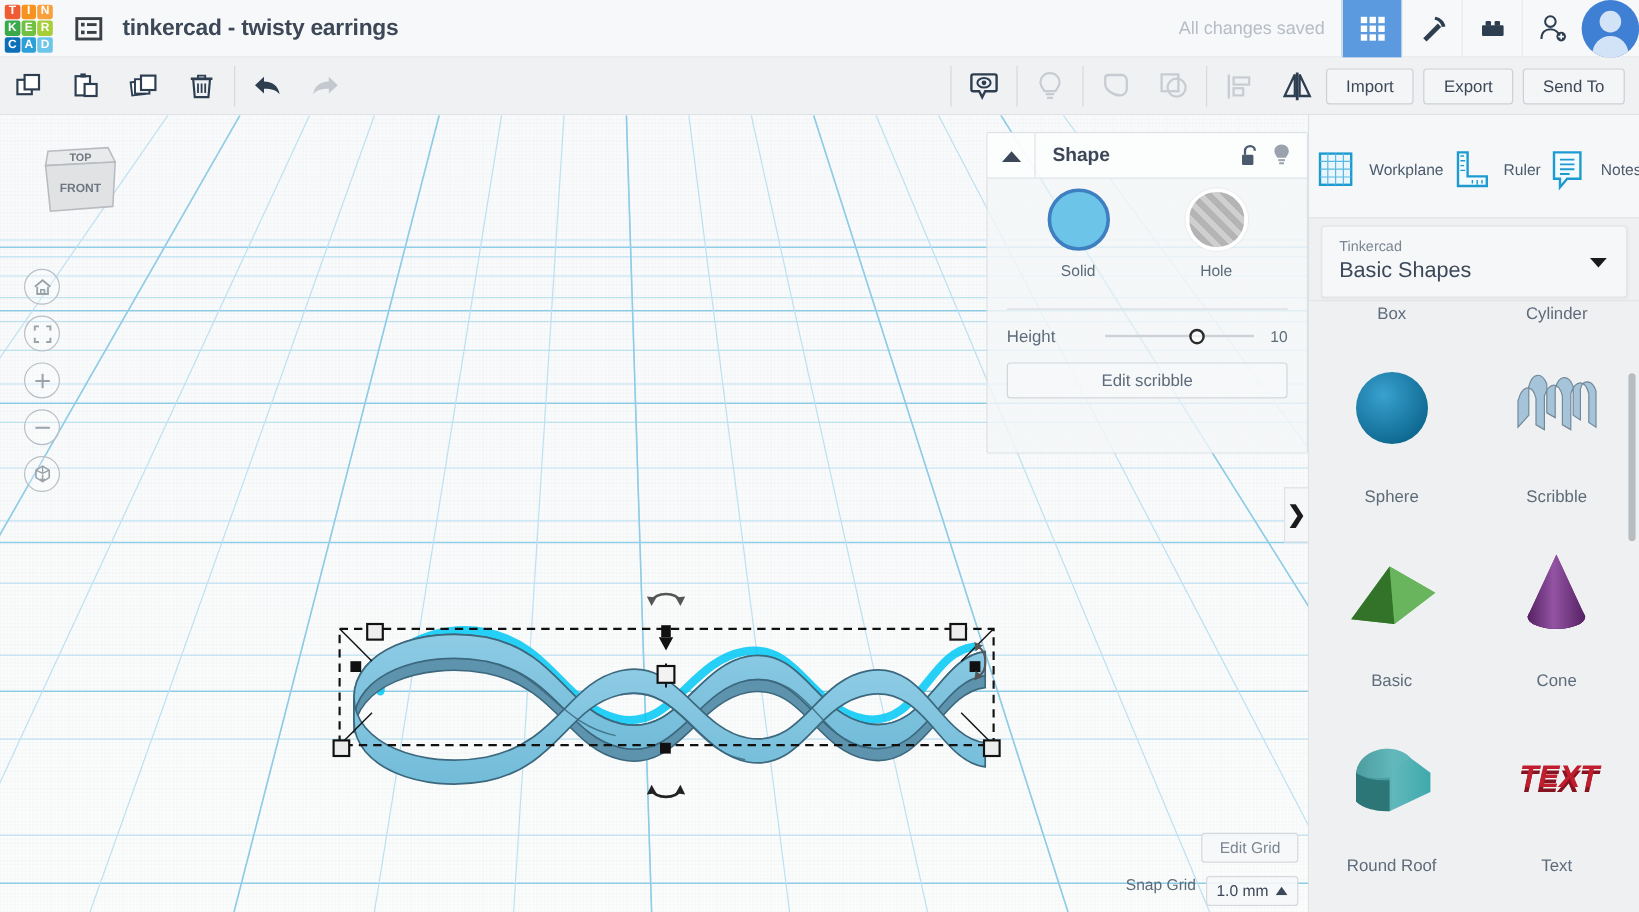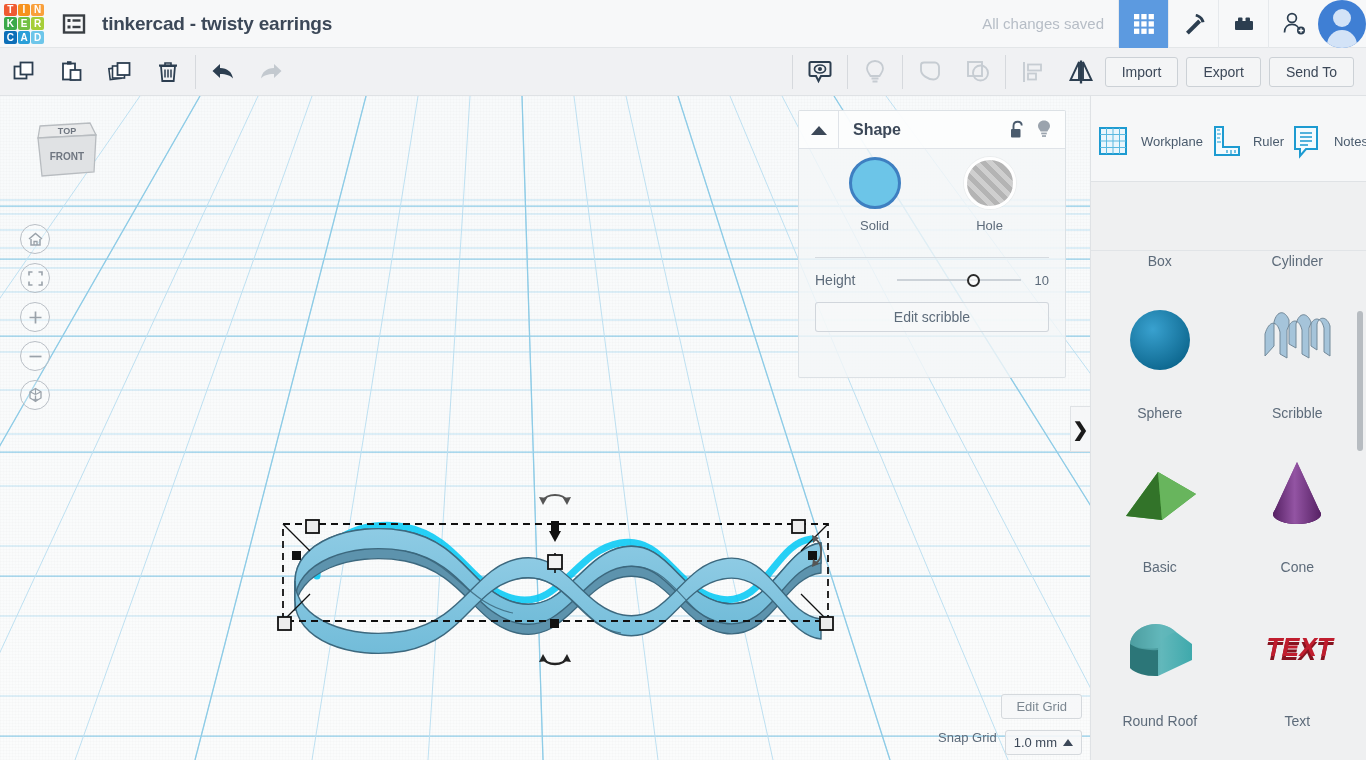--- a/index.html
+++ b/index.html
@@ -120,7 +120,7 @@
 
   
   .shape-panel {
-    position: absolute; left: 798px; top: 110px; width: 268px; height: 268px;
+    position: absolute; left: 822px; top: 110px; width: 268px; height: 268px;
     background: rgba(244,246,247,0.80); border: 1px solid rgba(214,219,224,0.8);
     border-radius: 2px;
   }

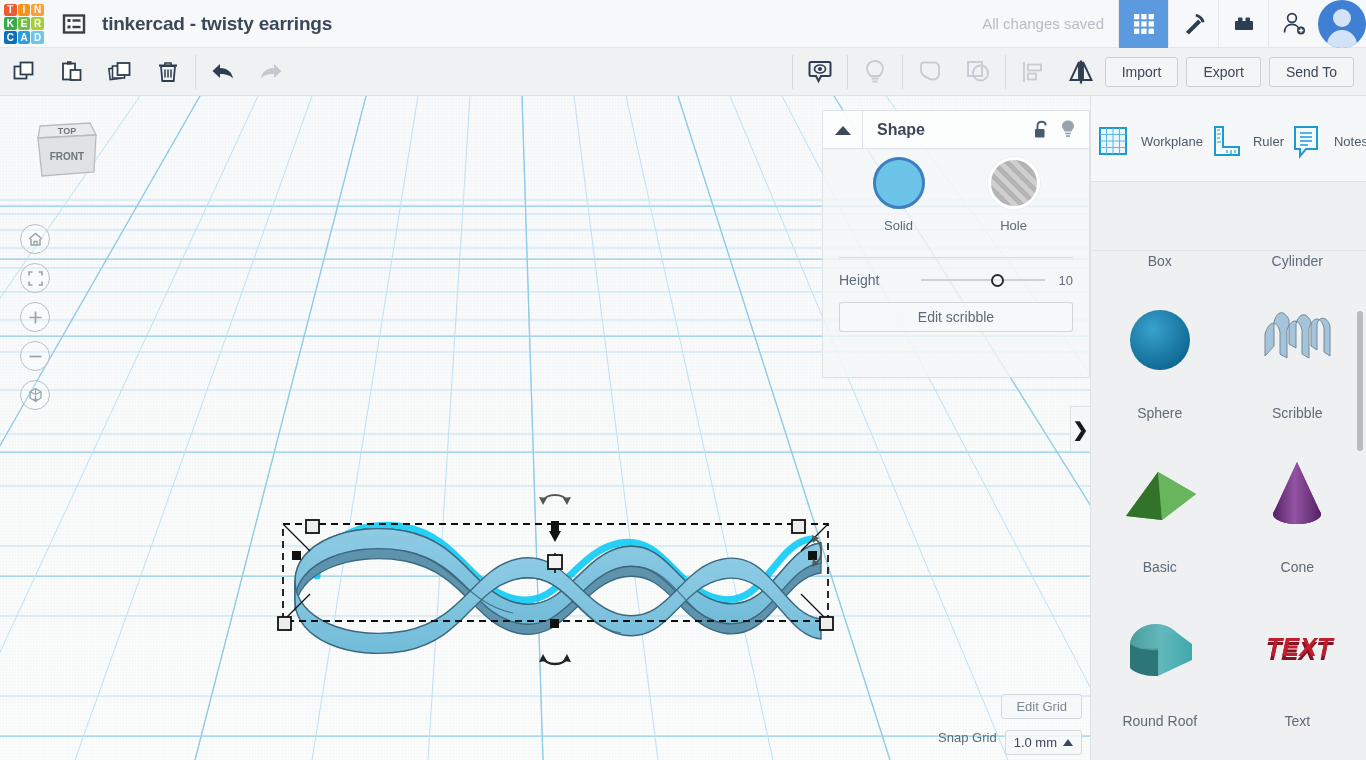--- a/index.html
+++ b/index.html
@@ -676,6 +676,11 @@
       </div>
     </div>
 
+    <div class="dropdown-card">
+      <div class="dd-top">Tinkercad</div>
+      <div class="dd-main">Basic Shapes</div>
+      <div class="dd-caret"></div>
+    </div>
 
     <div class="gallery">
       <div class="gal-grid" id="gallery-grid">

